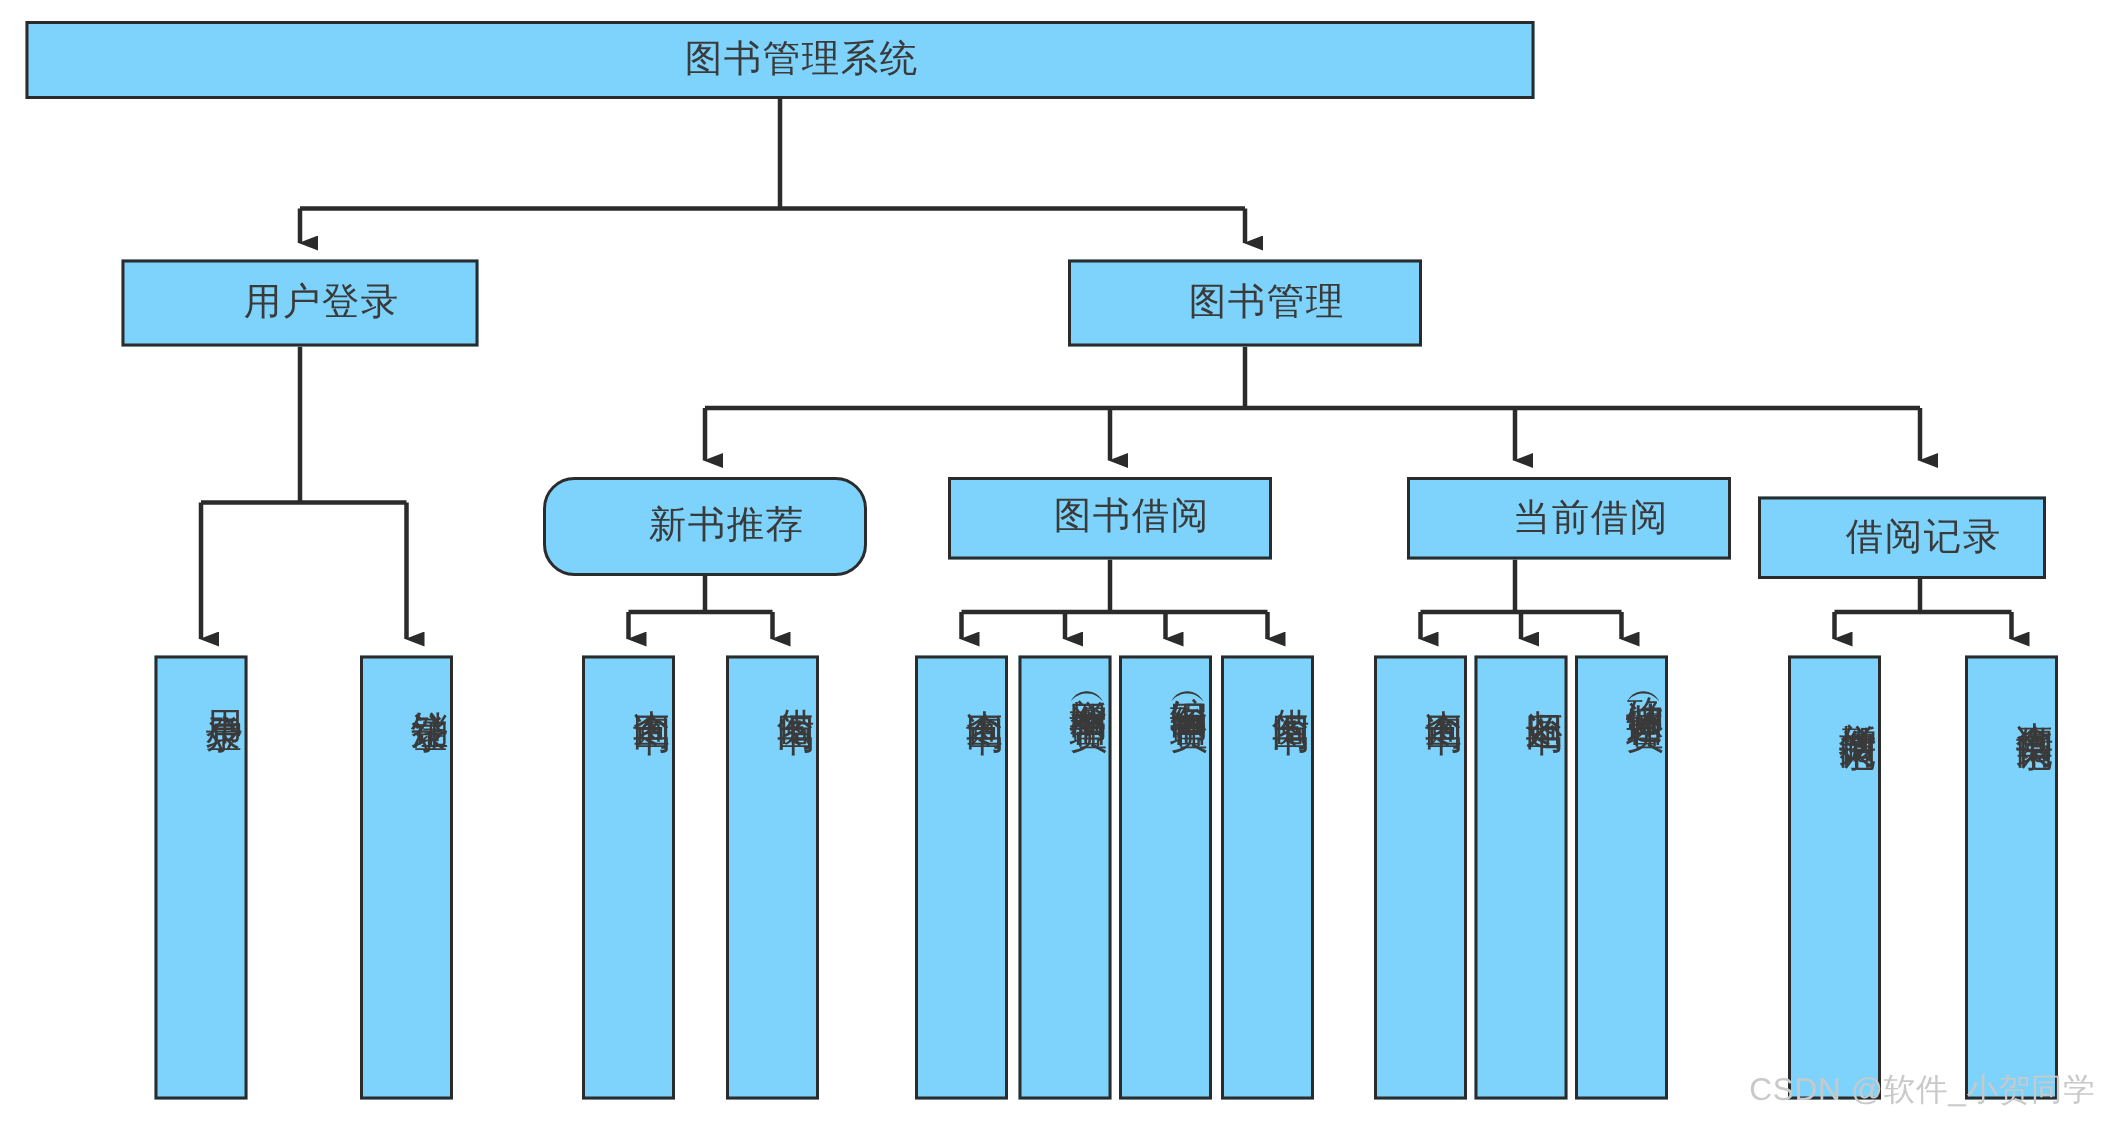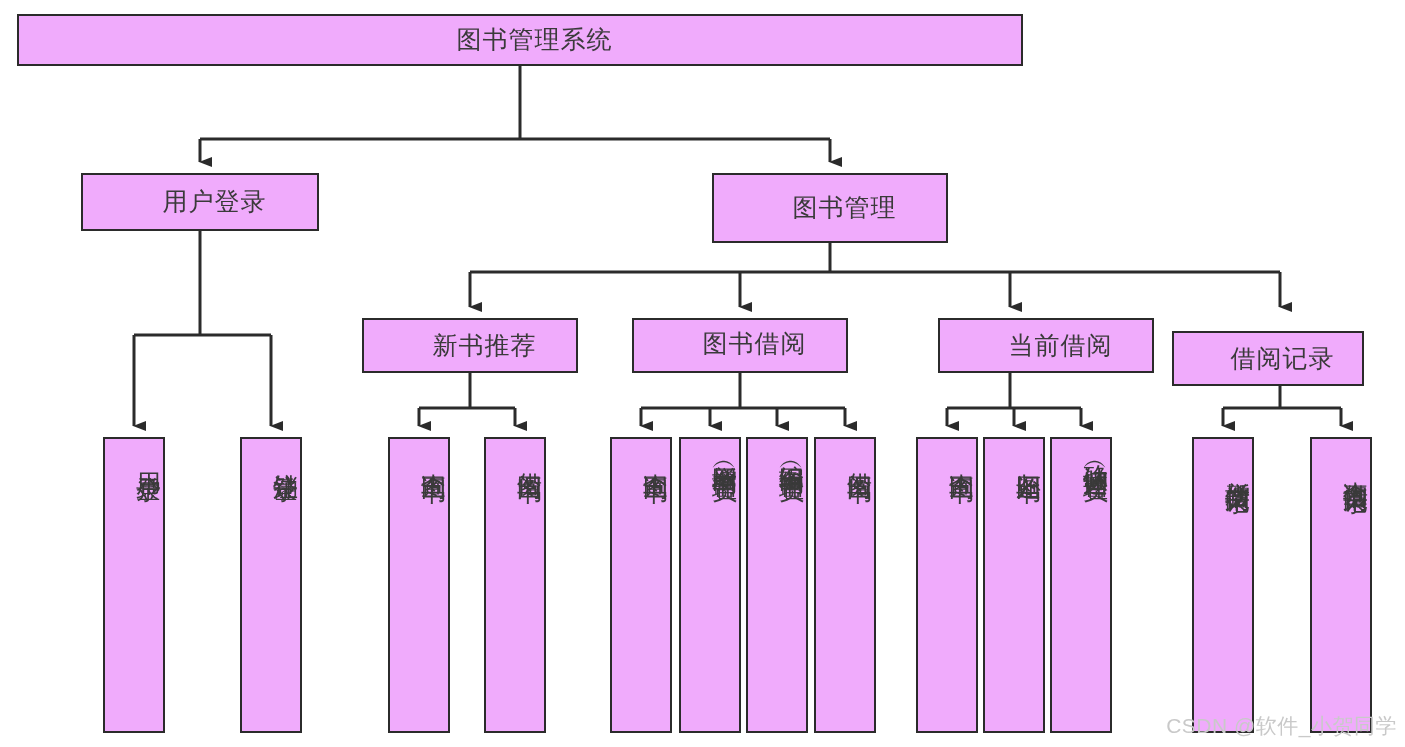--- a/index.html
+++ b/index.html
@@ -28,7 +28,7 @@
   .node {
     position: absolute;
     box-sizing: border-box;
-    background: #f0abfc;
+    background: #7dd3fc;
     border: 2.5px solid #2b2b2b;
     display: flex;
     align-items: center;

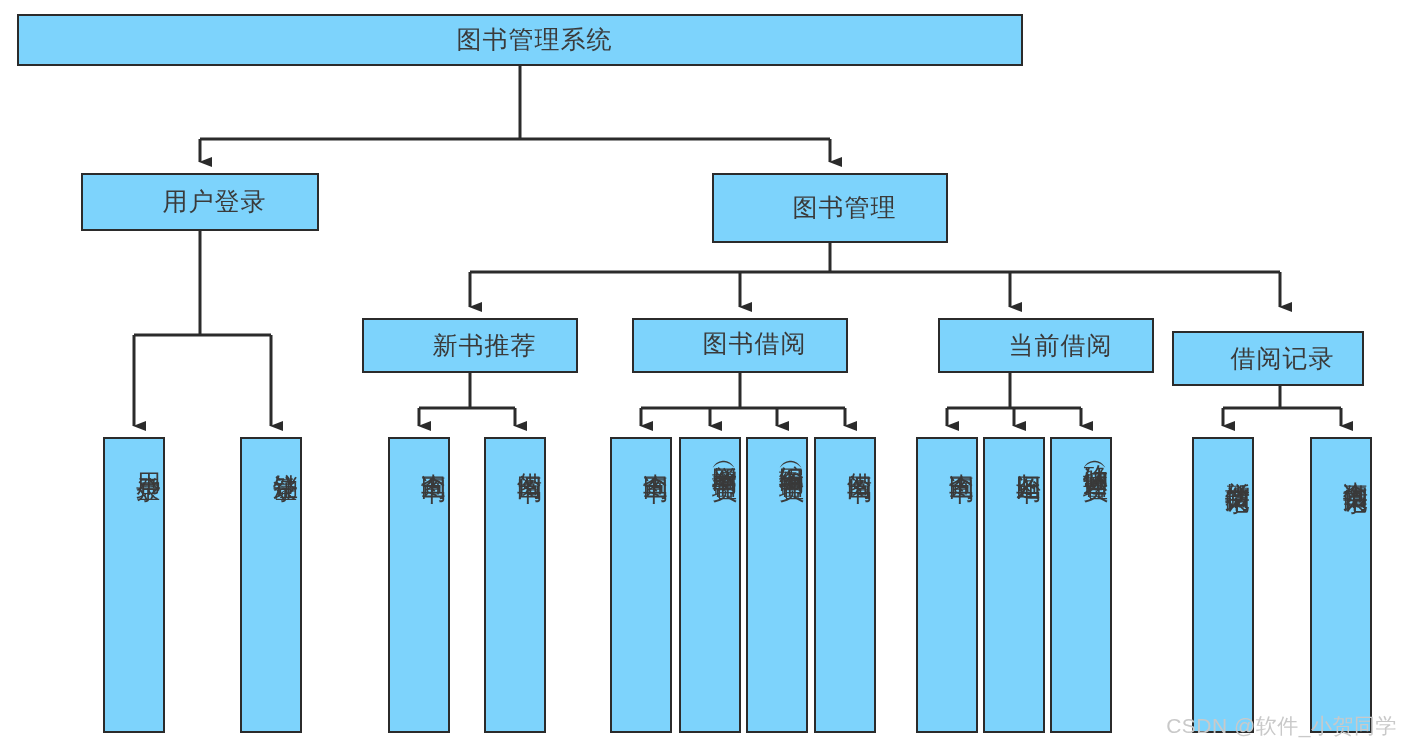--- a/index.html
+++ b/index.html
@@ -146,7 +146,7 @@
     <span class="h-label">用户登录</span>
   </div>
 
-  <div class="node h-node" style="left:712px; top:173px; width:236px; height:70px;">
+  <div class="node h-node" style="left:712px; top:173px; width:236px; height:58px;">
     <span class="h-label">图书管理</span>
   </div>
 

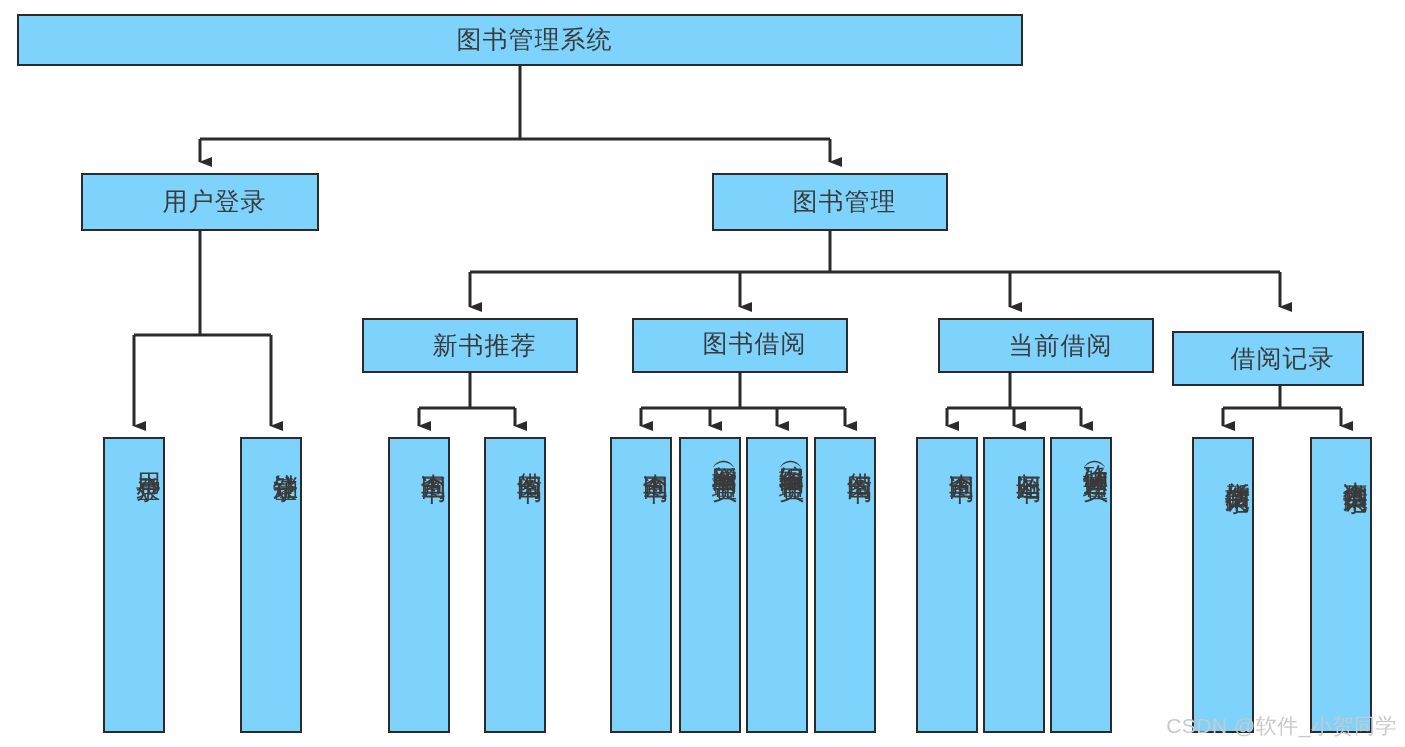--- a/index.html
+++ b/index.html
@@ -150,7 +150,7 @@
     <span class="h-label">图书管理</span>
   </div>
 
-  <div class="node h-node" style="left:362px; top:318px; width:216px; height:55px;">
+  <div class="node h-node" style="left:362px; top:318px; width:216px; height:66px;border-radius:21px;">
     <span class="h-label">新书推荐</span>
   </div>
 

